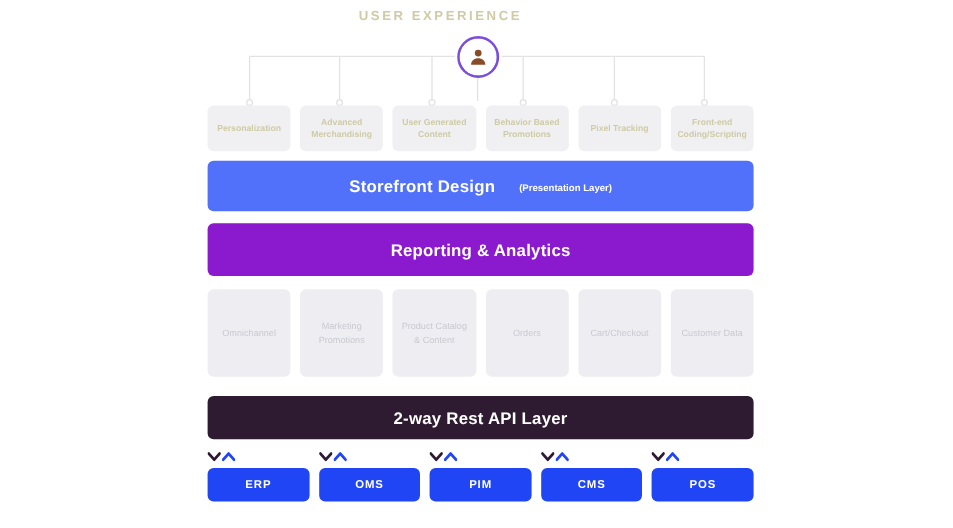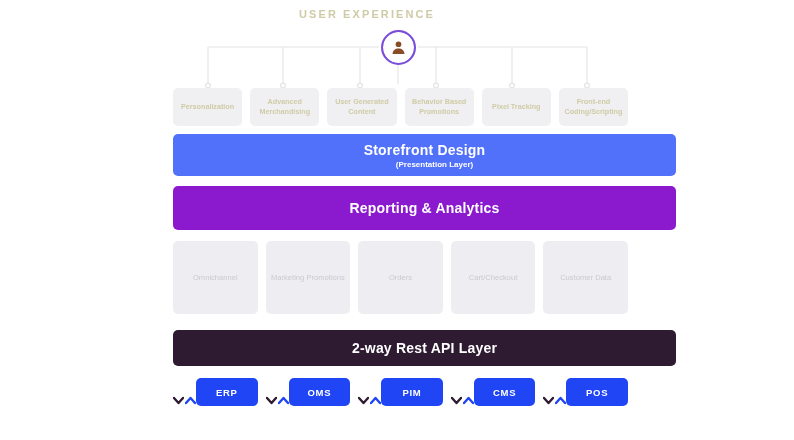--- a/index.html
+++ b/index.html
@@ -71,10 +71,10 @@
   .bar {
     position: absolute;
     left: 173px;
-    width: 503px;
+    width: 455px;
     border-radius: 5px;
     display: flex;
-    flex-direction: column;
+    flex-direction: row;
     align-items: center;
     justify-content: center;
     color: #ffffff;

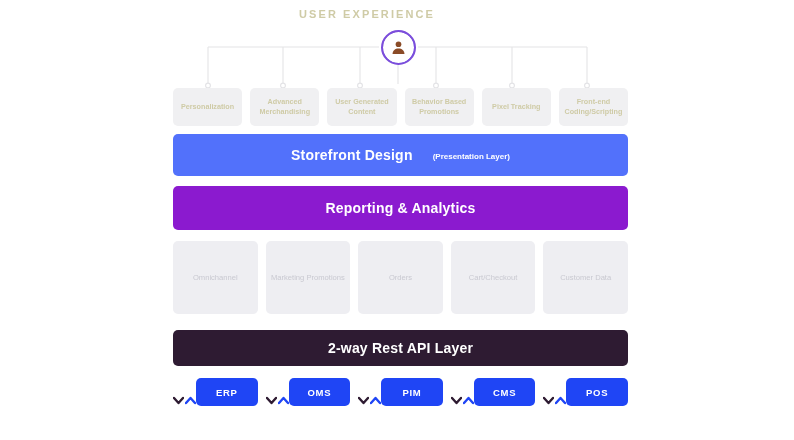--- a/index.html
+++ b/index.html
@@ -180,6 +180,7 @@
   <div class="row cards">
     <div class="card">Omnichannel</div>
     <div class="card">Marketing Promotions</div>
+    <div class="card">Product Catalog &amp; Content</div>
     <div class="card">Orders</div>
     <div class="card">Cart/Checkout</div>
     <div class="card">Customer Data</div>

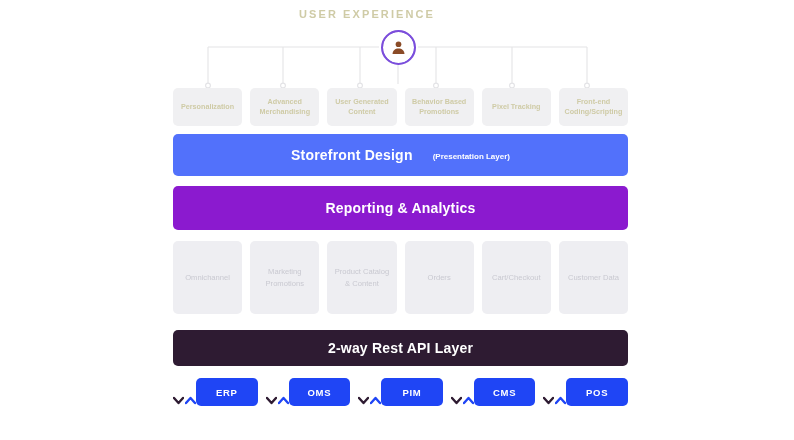--- a/index.html
+++ b/index.html
@@ -103,7 +103,7 @@
 
   
   .connectors { top: 374px; }
-  .connector { display: flex; align-items: flex-end; }
+  .connector { display: flex; flex-direction: column; align-items: flex-start; }
   .chev-pair { height: 12px; display: flex; align-items: center; gap: 1px; }
   .chev-pair svg { display: block; }
 

